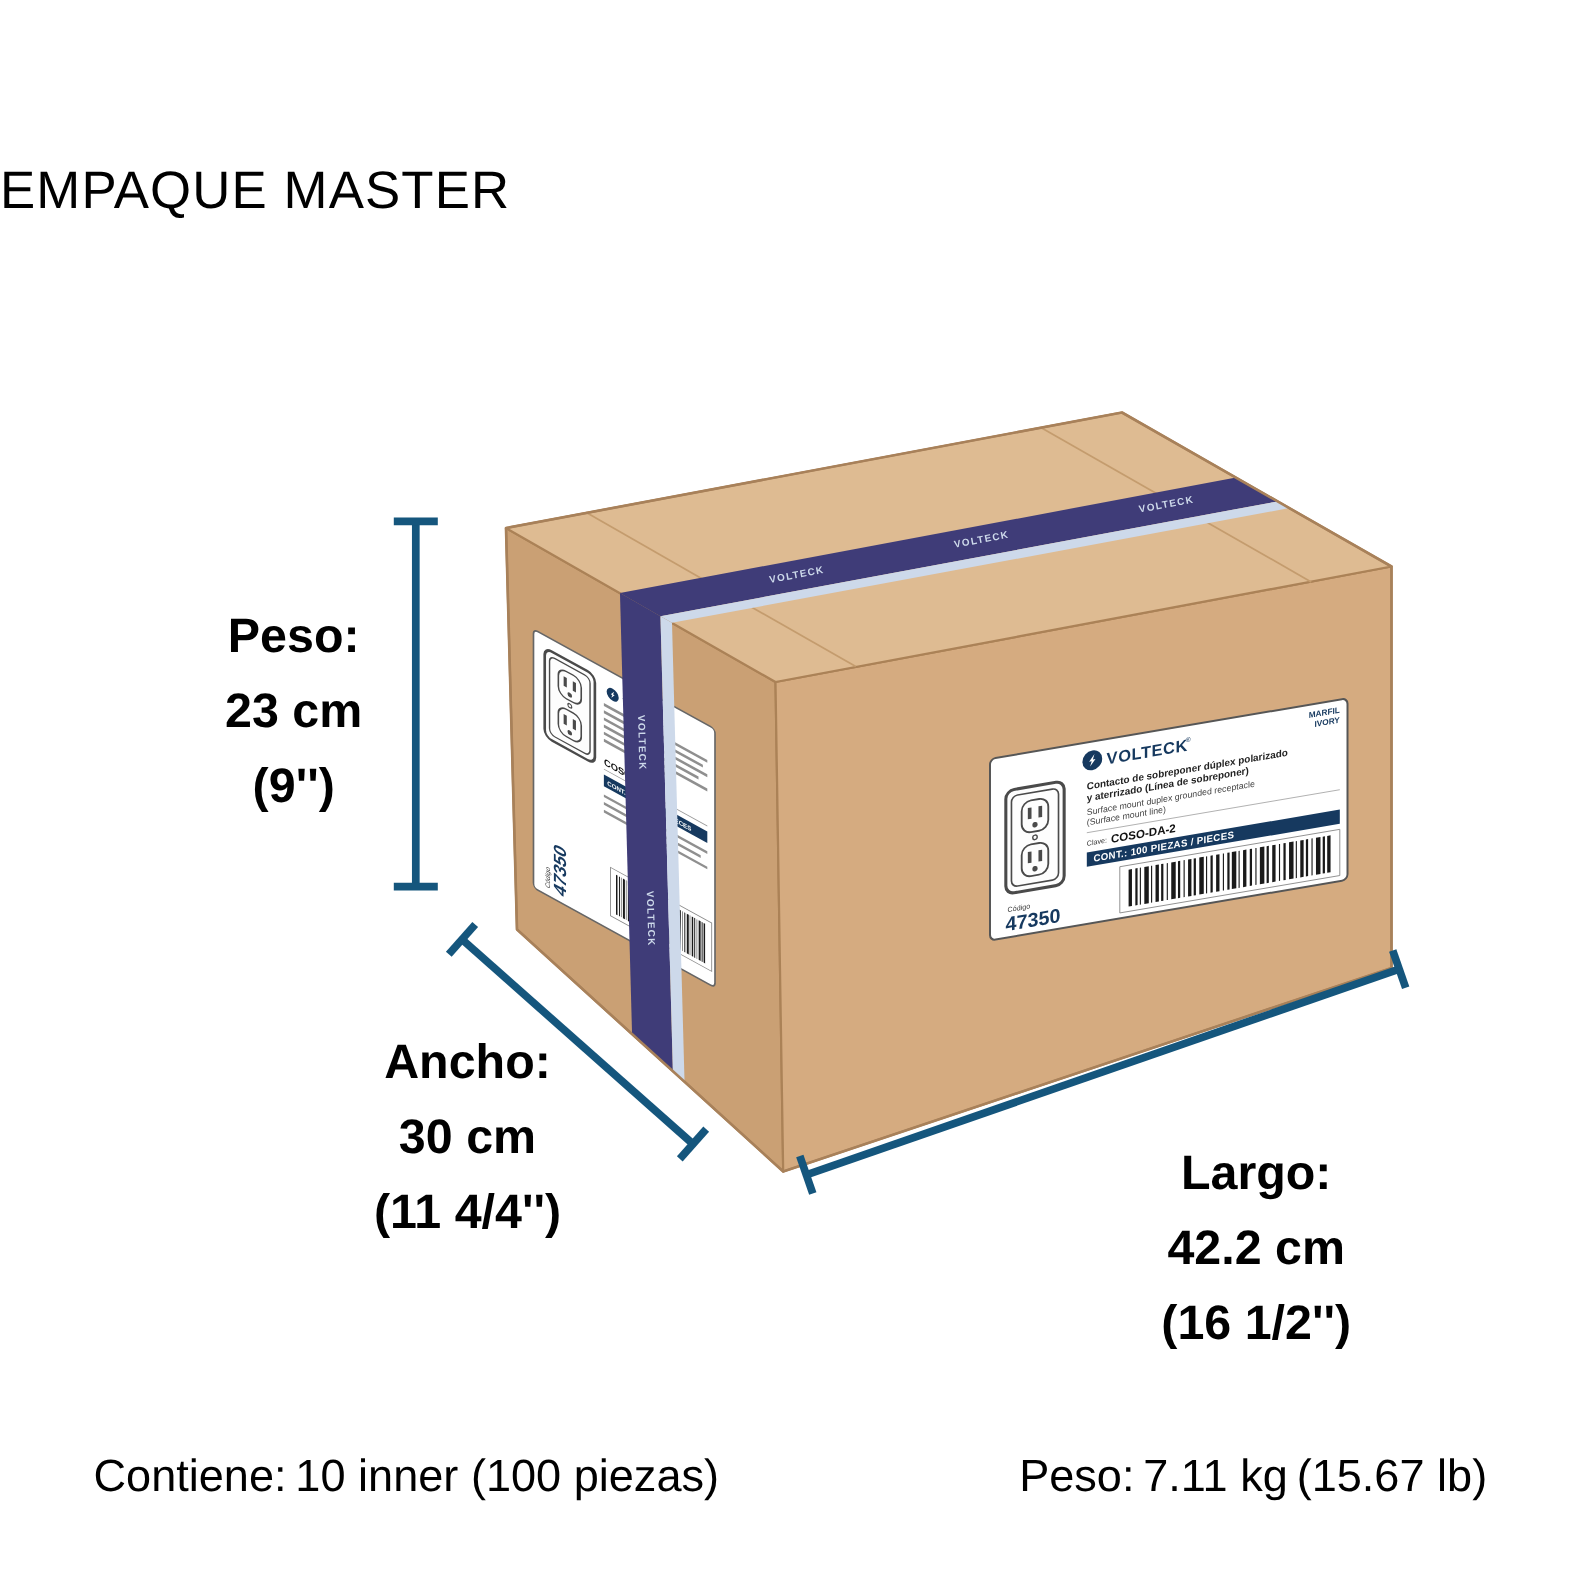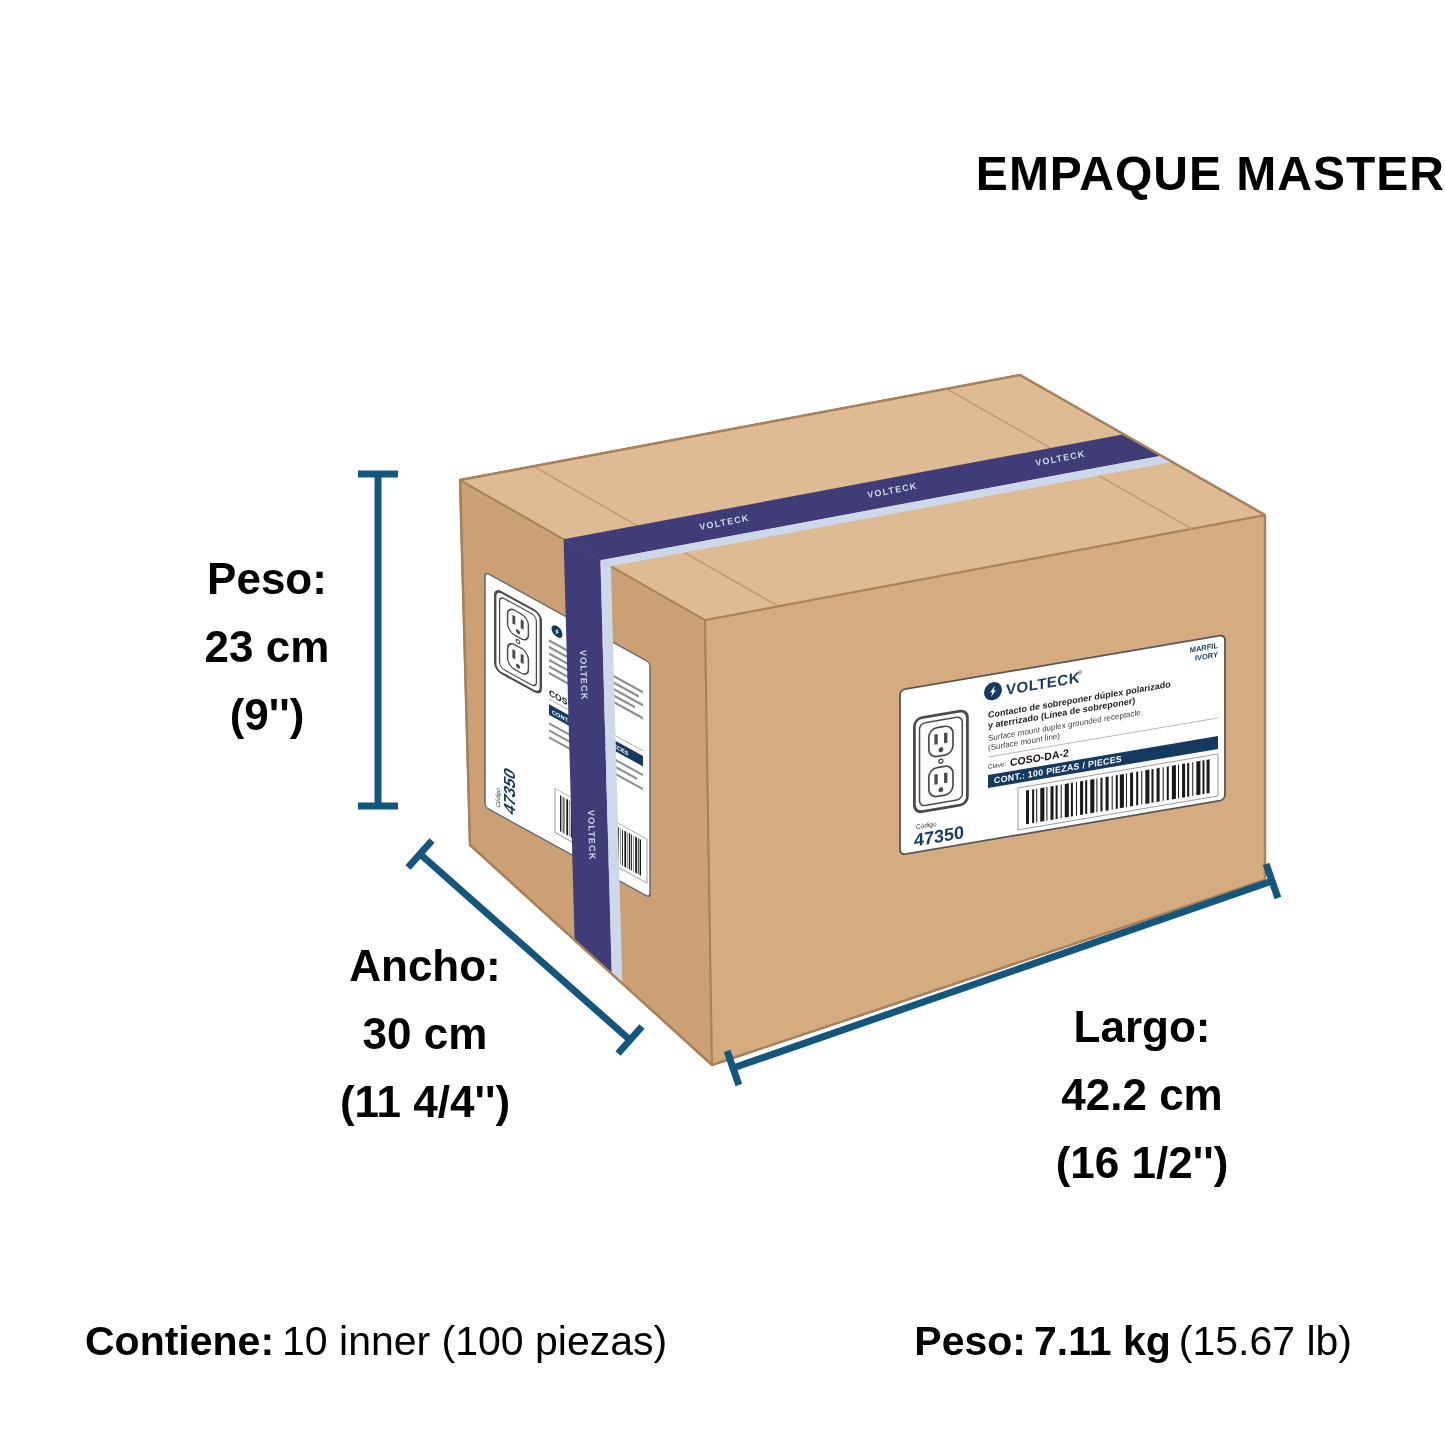--- a/index.html
+++ b/index.html
@@ -6,8 +6,8 @@
   body{font-family:"Liberation Sans", sans-serif;color:#000;}
   .canvas{position:relative;width:1445px;height:1445px;background:#ffffff;overflow:hidden;}
   svg.scene{position:absolute;left:0;top:0;}
-  .title{position:absolute;top:146px;left:0;width:100%;text-align:right;
-         font-size:48px;font-weight:700;letter-spacing:1px;}
+  .title{position:absolute;top:146px;left:0;width:100%;text-align:left;
+         font-size:48px;font-weight:400;letter-spacing:1px;}
   .dim{position:absolute;width:300px;text-align:center;font-weight:700;
        font-size:44px;line-height:68px;}
   .dim-alto{left:117px;top:545px;}

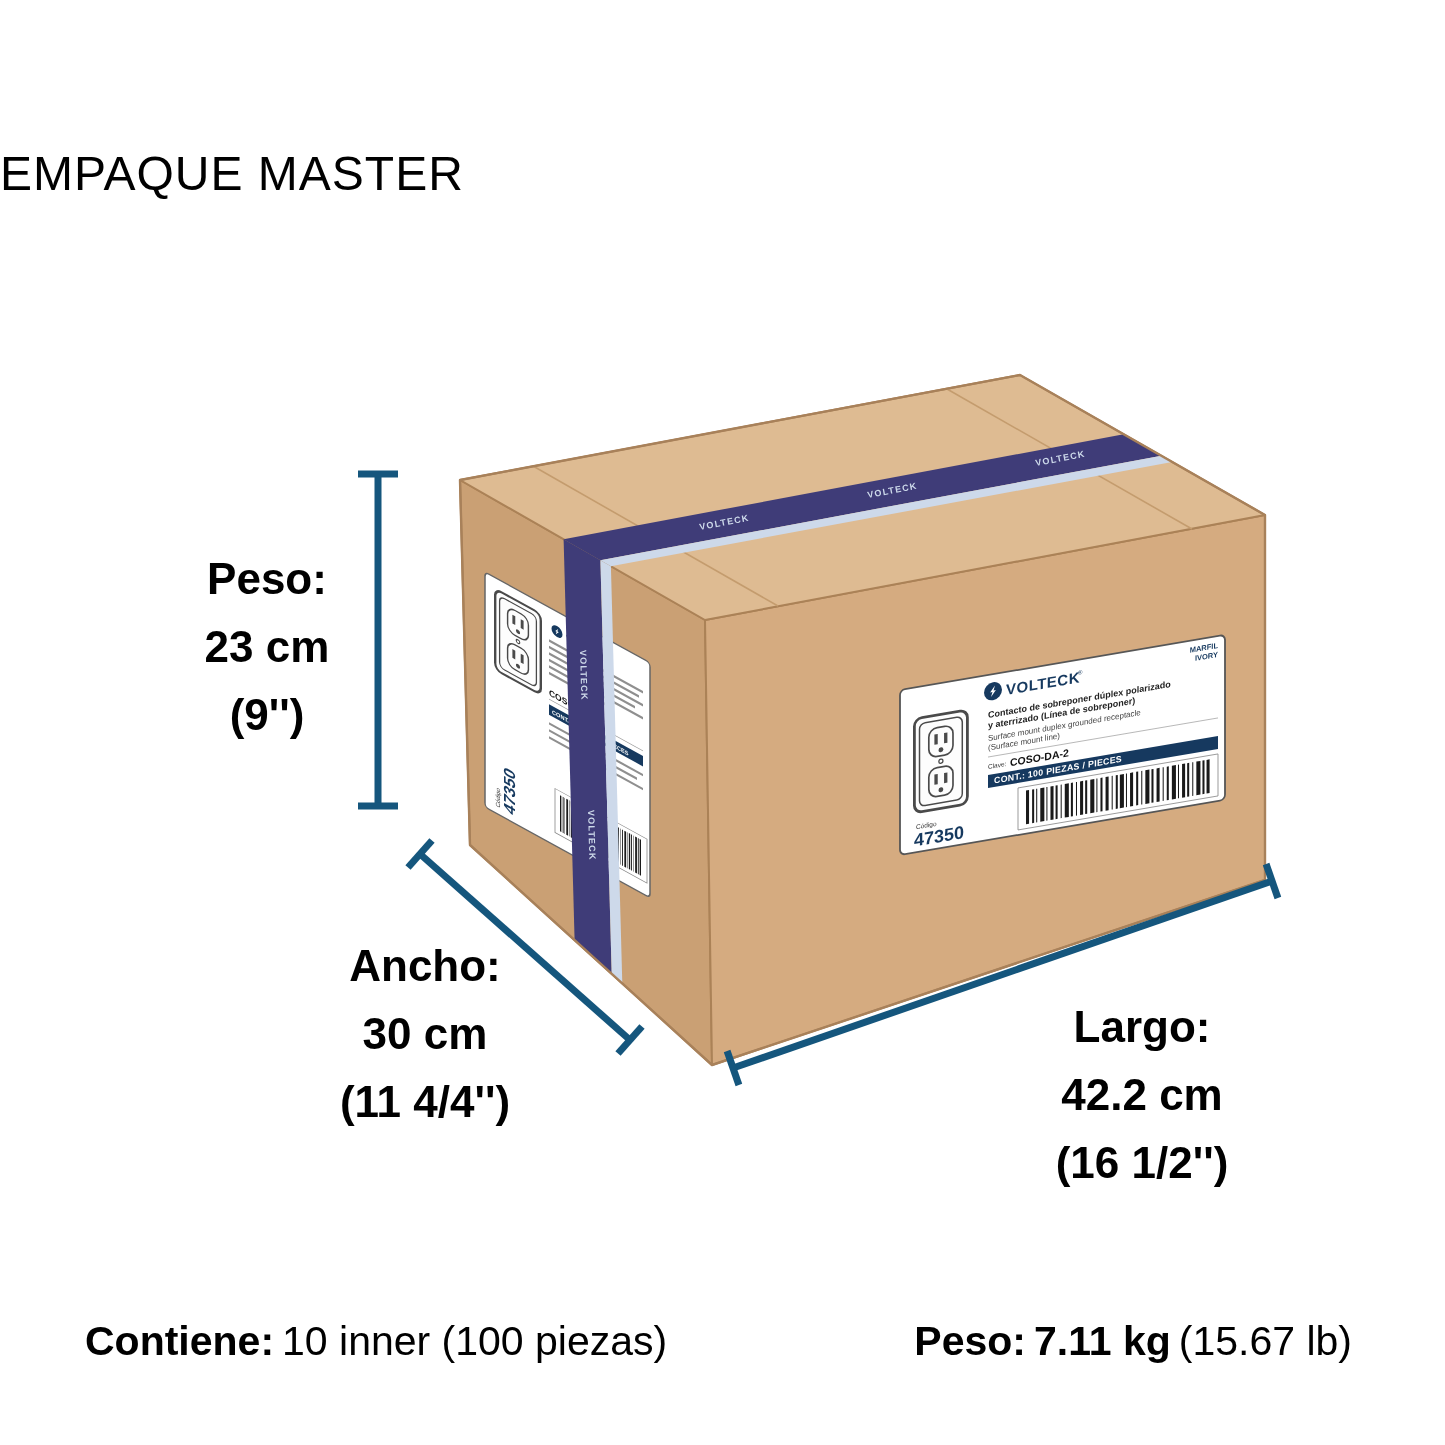--- a/index.html
+++ b/index.html
@@ -12,7 +12,7 @@
        font-size:44px;line-height:68px;}
   .dim-alto{left:117px;top:545px;}
   .dim-ancho{left:275px;top:932px;text-align:center;}
-  .dim-largo{left:992px;top:993px;}
+  .dim-largo{left:992px;top:1033px;}
   .footer{position:absolute;top:1318px;font-size:41px;}
   .footer-left{left:85px;}
   .footer-right{right:85px;}

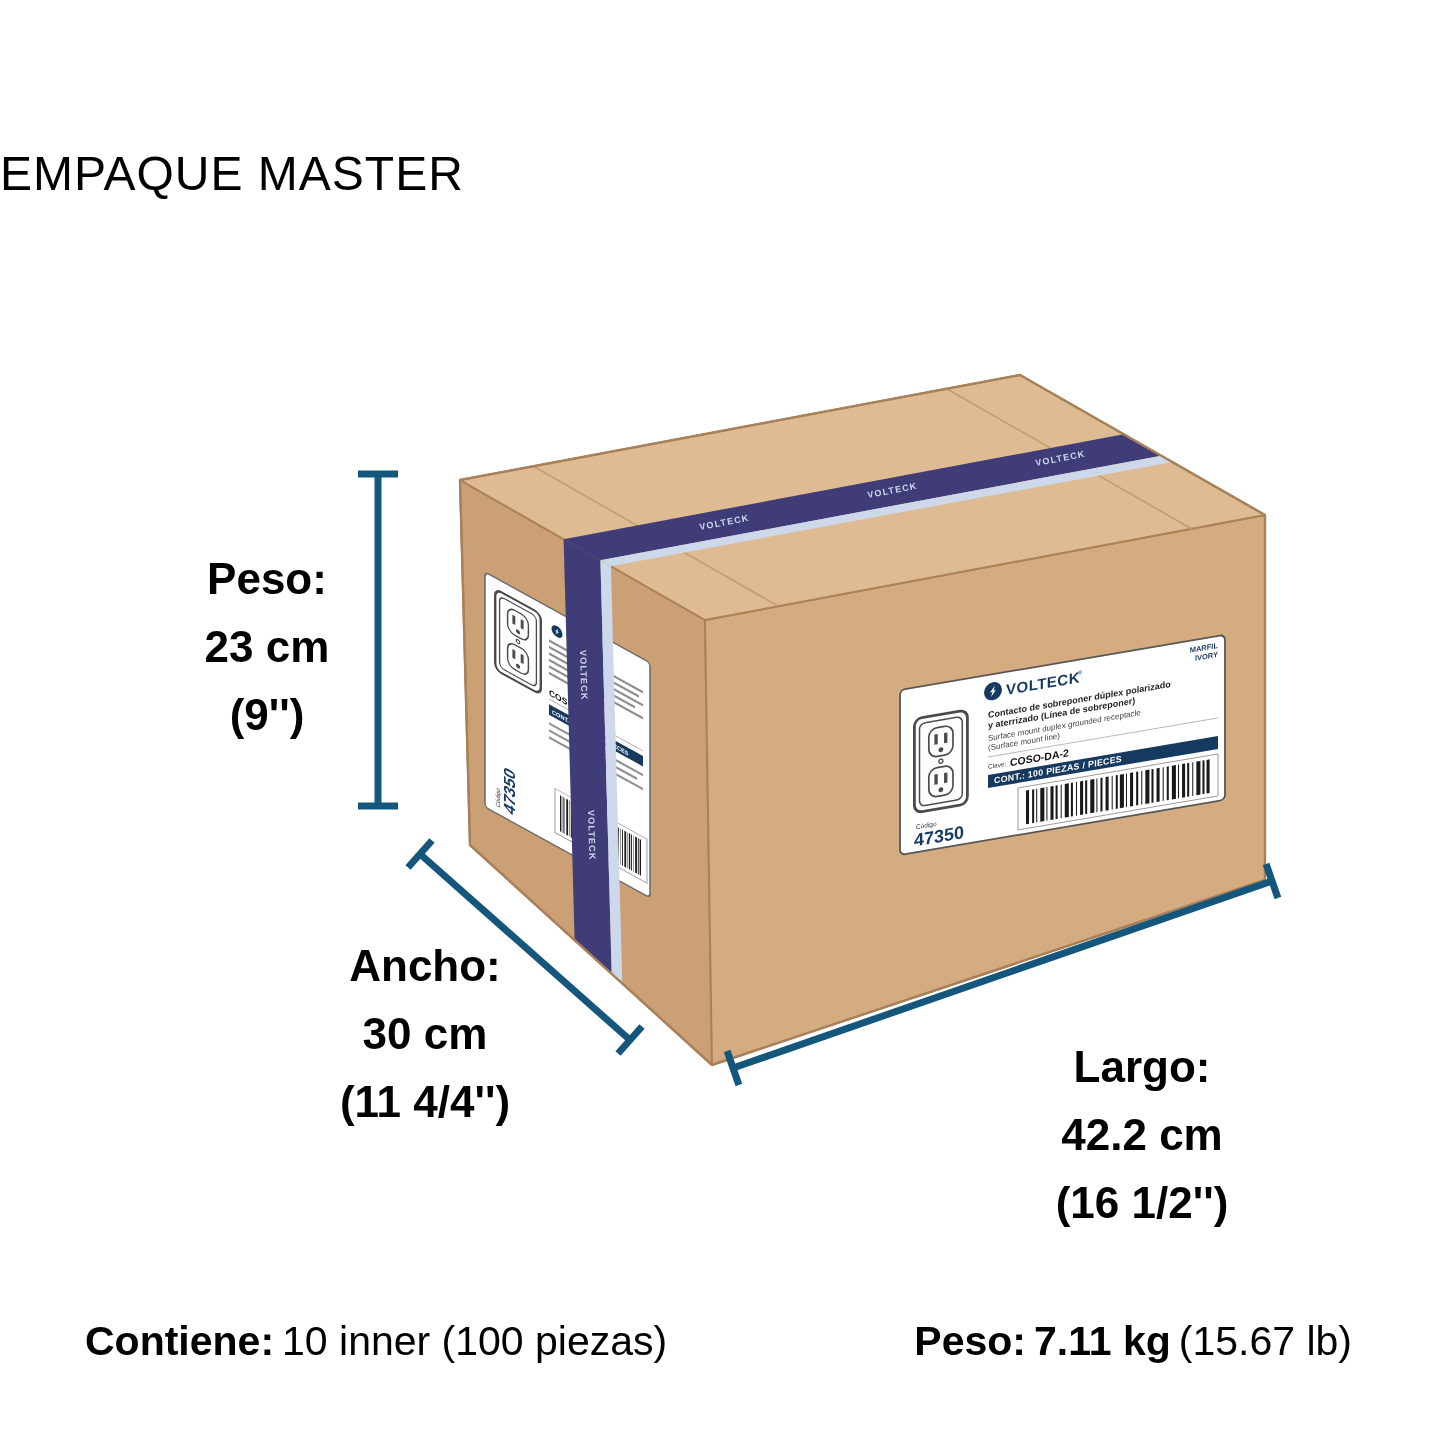--- a/index.html
+++ b/index.html
@@ -16,7 +16,7 @@
   .footer{position:absolute;top:1318px;font-size:41px;}
   .footer-left{left:85px;}
   .footer-right{right:85px;}
-  .fw{font-weight:700;}
+  .fw{font-weight:400;}
   .fn{font-weight:400;}
   .footer span{padding-right:8px;}
 </style>

